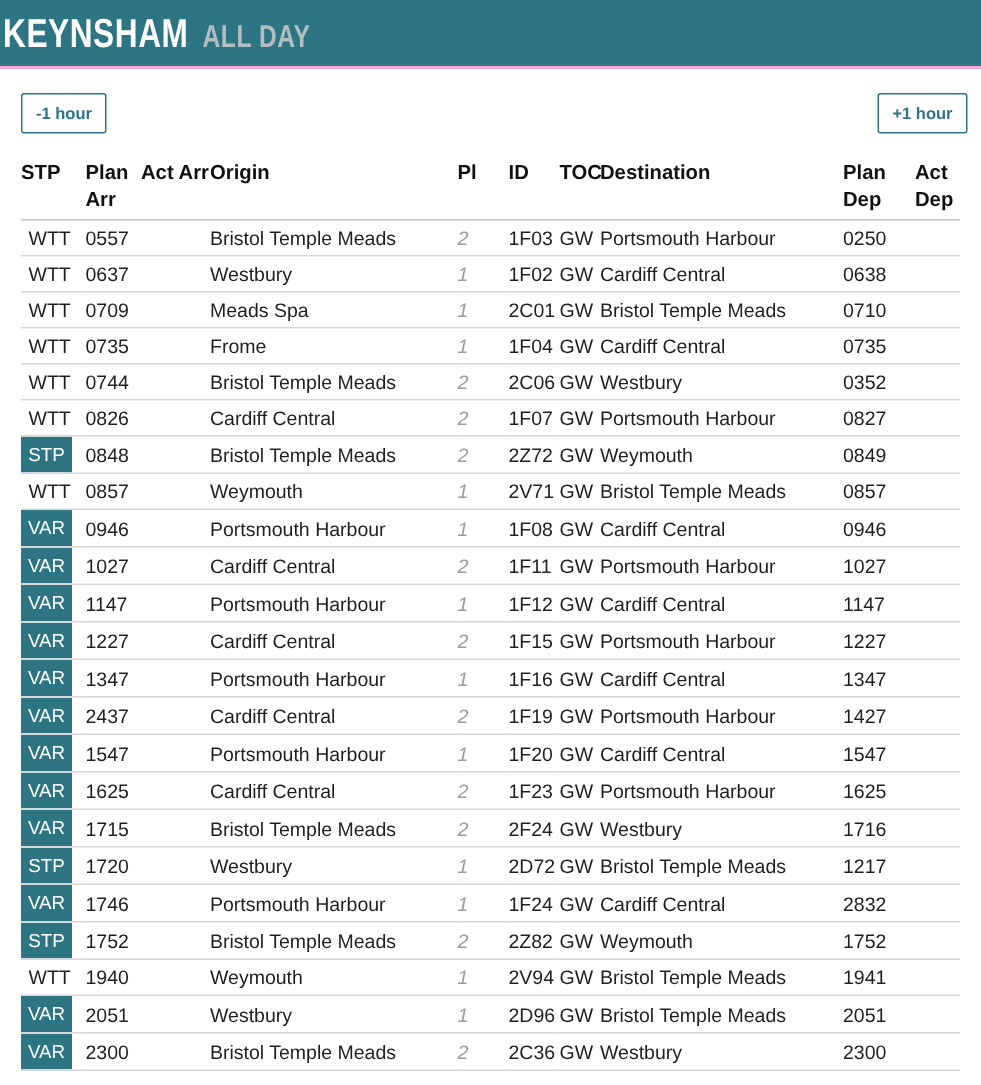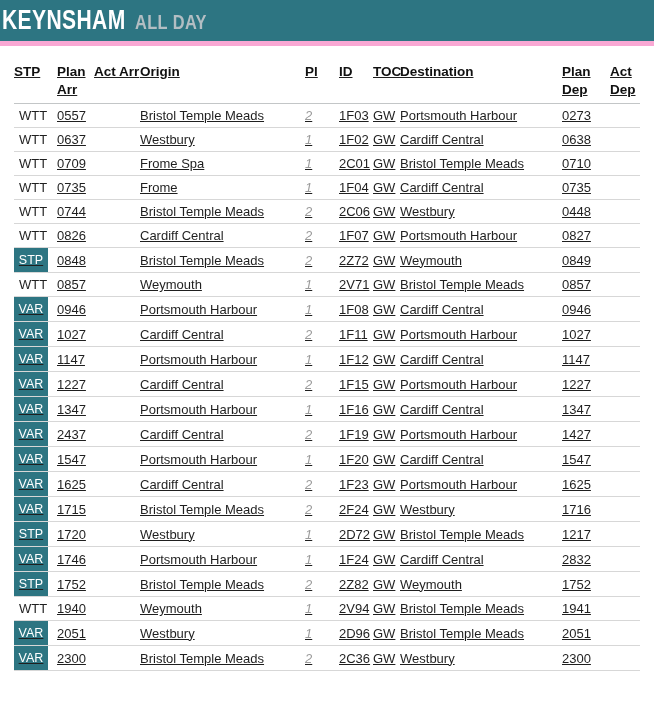--- a/index.html
+++ b/index.html
@@ -19,7 +19,7 @@
   .topbar {
     height: 46px;
     background: var(--teal);
-    border-bottom: 5px solid #f9a8d4;
+    border-bottom: 2px solid #f9a8d4;
     display: flex;
     align-items: center;
     overflow: hidden;

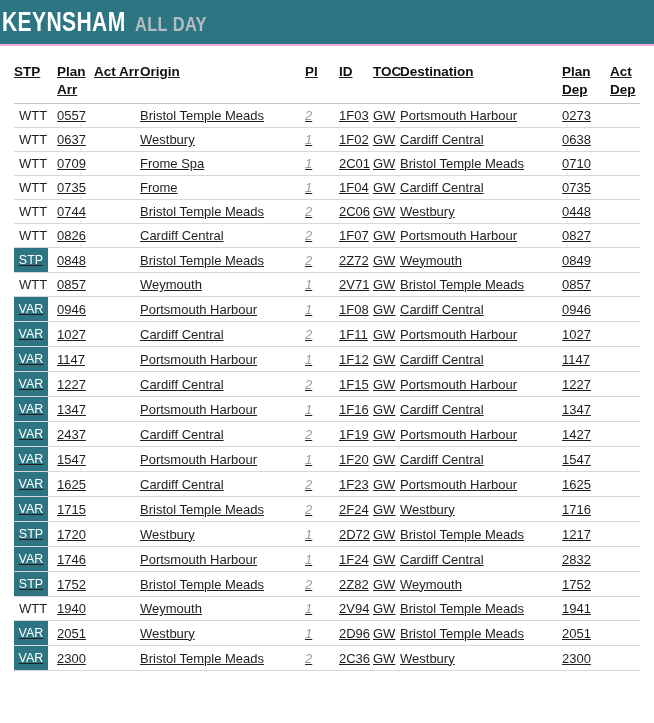--- a/index.html
+++ b/index.html
@@ -122,6 +122,10 @@
     </div>
   </div>
 
+  <div class="controls" data-name="hour-controls">
+    <button class="hour-btn" data-name="prev-hour-button">-1 hour</button>
+    <button class="hour-btn" data-name="next-hour-button">+1 hour</button>
+  </div>
 
   <table class="timetable" data-name="departure-board-table">
     <colgroup data-name="column-widths">

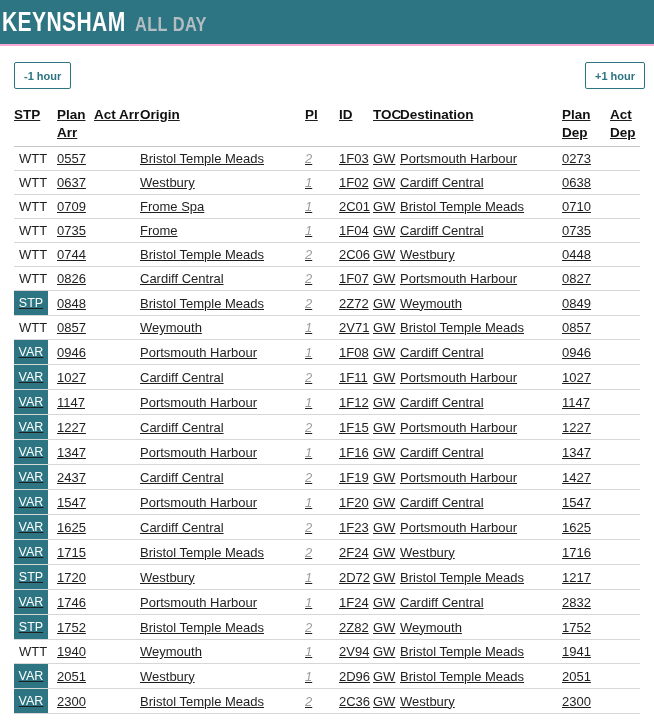--- a/index.html
+++ b/index.html
@@ -71,7 +71,6 @@
     table-layout: fixed;
     width: 626px;
     margin: 15px 14px 0 14px;
-    text-decoration: underline;
   }
   .timetable th {
     text-align: left;

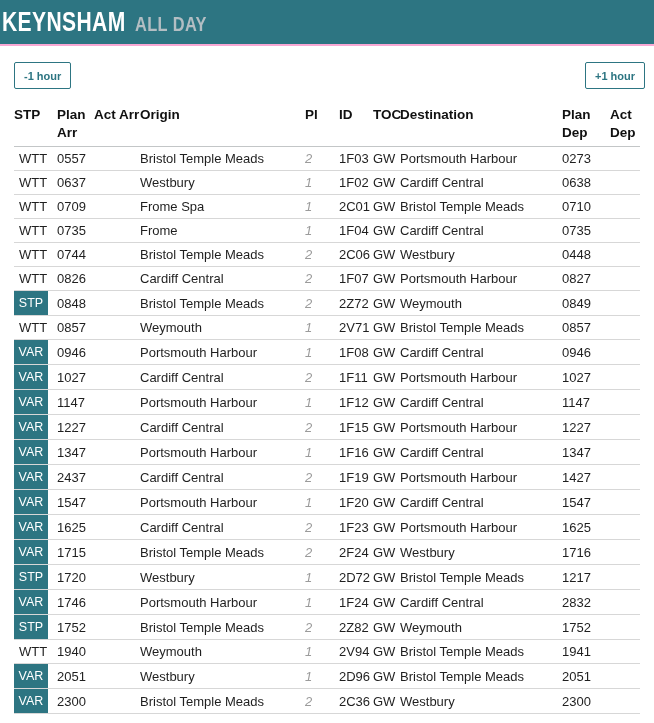--- a/index.html
+++ b/index.html
@@ -163,7 +163,7 @@
     <td class="c-id" data-name="headcode-cell">1F03</td>
     <td class="c-toc" data-name="toc-cell">GW</td>
     <td class="c-dest" data-name="destination-cell">Portsmouth Harbour</td>
-    <td class="c-plan-dep" data-name="plan-dep-cell">0273</td>
+    <td class="c-plan-dep" data-name="plan-dep-cell">0250</td>
     <td class="c-act-dep" data-name="act-dep-cell"></td>
   </tr>
         <tr data-name="table-row">

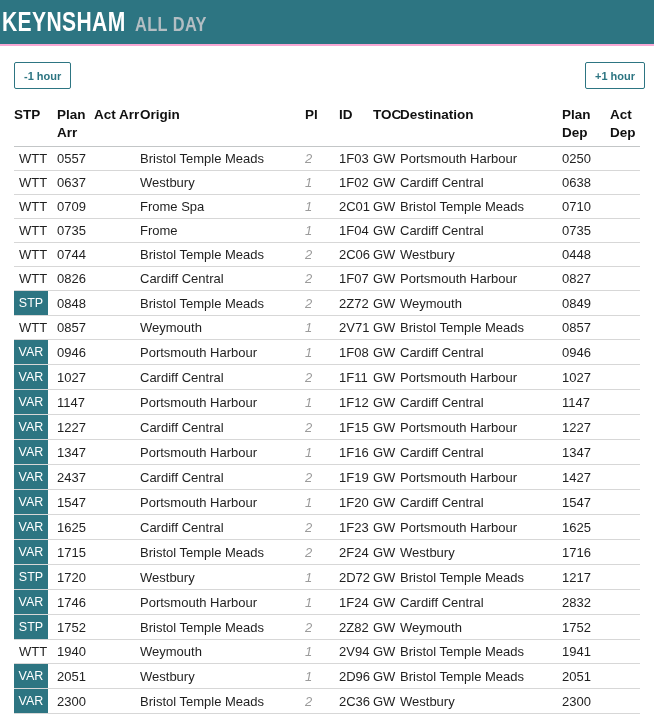--- a/index.html
+++ b/index.html
@@ -182,7 +182,7 @@
     <td class="c-stp" data-name="stp-cell"><span data-name="stp-indicator" class="plain">WTT</span></td>
     <td class="c-plan-arr" data-name="plan-arr-cell">0709</td>
     <td class="c-act-arr" data-name="act-arr-cell"></td>
-    <td class="c-origin" data-name="origin-cell">Frome Spa</td>
+    <td class="c-origin" data-name="origin-cell">Meads Spa</td>
     <td class="c-pl" data-name="platform-cell">1</td>
     <td class="c-id" data-name="headcode-cell">2C01</td>
     <td class="c-toc" data-name="toc-cell">GW</td>

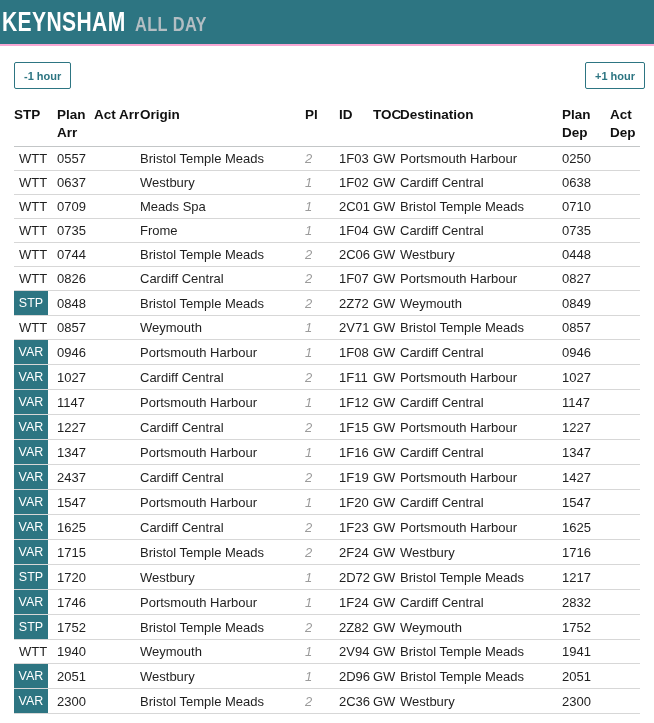--- a/index.html
+++ b/index.html
@@ -211,7 +211,7 @@
     <td class="c-id" data-name="headcode-cell">2C06</td>
     <td class="c-toc" data-name="toc-cell">GW</td>
     <td class="c-dest" data-name="destination-cell">Westbury</td>
-    <td class="c-plan-dep" data-name="plan-dep-cell">0448</td>
+    <td class="c-plan-dep" data-name="plan-dep-cell">0352</td>
     <td class="c-act-dep" data-name="act-dep-cell"></td>
   </tr>
         <tr data-name="table-row">

